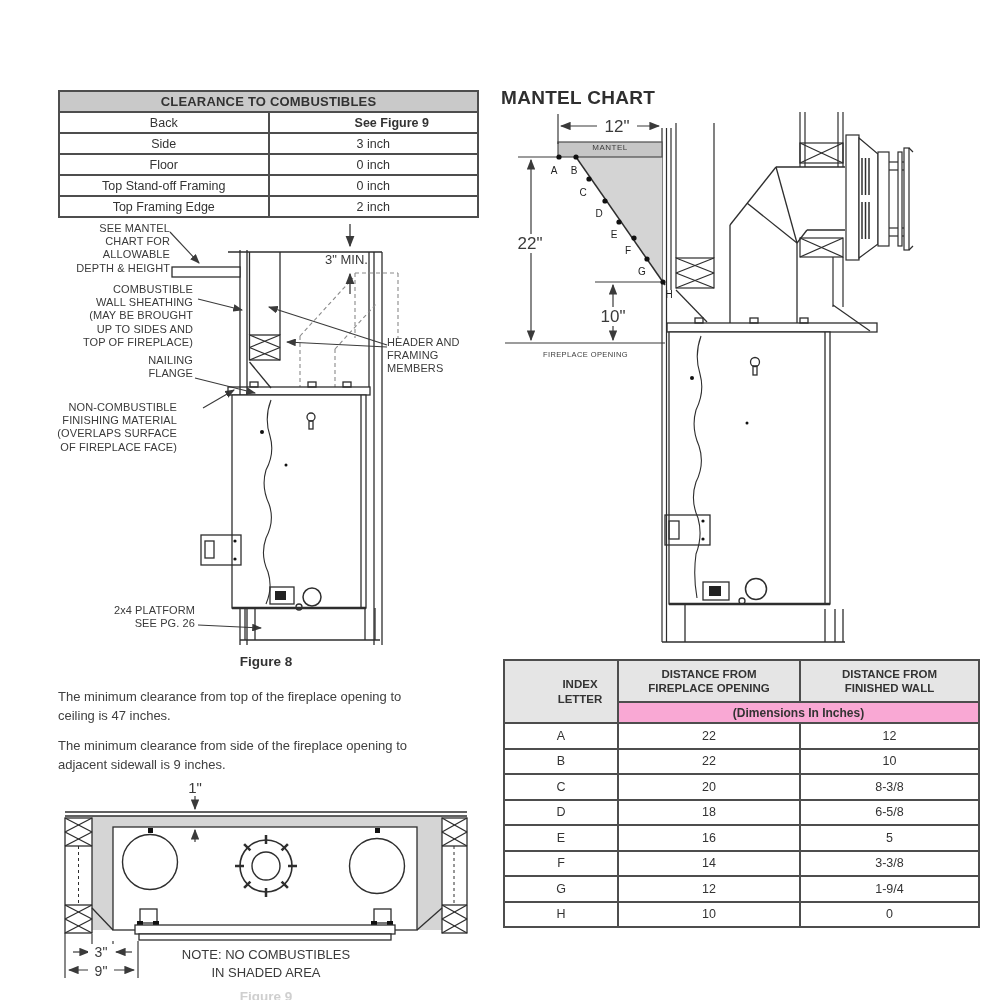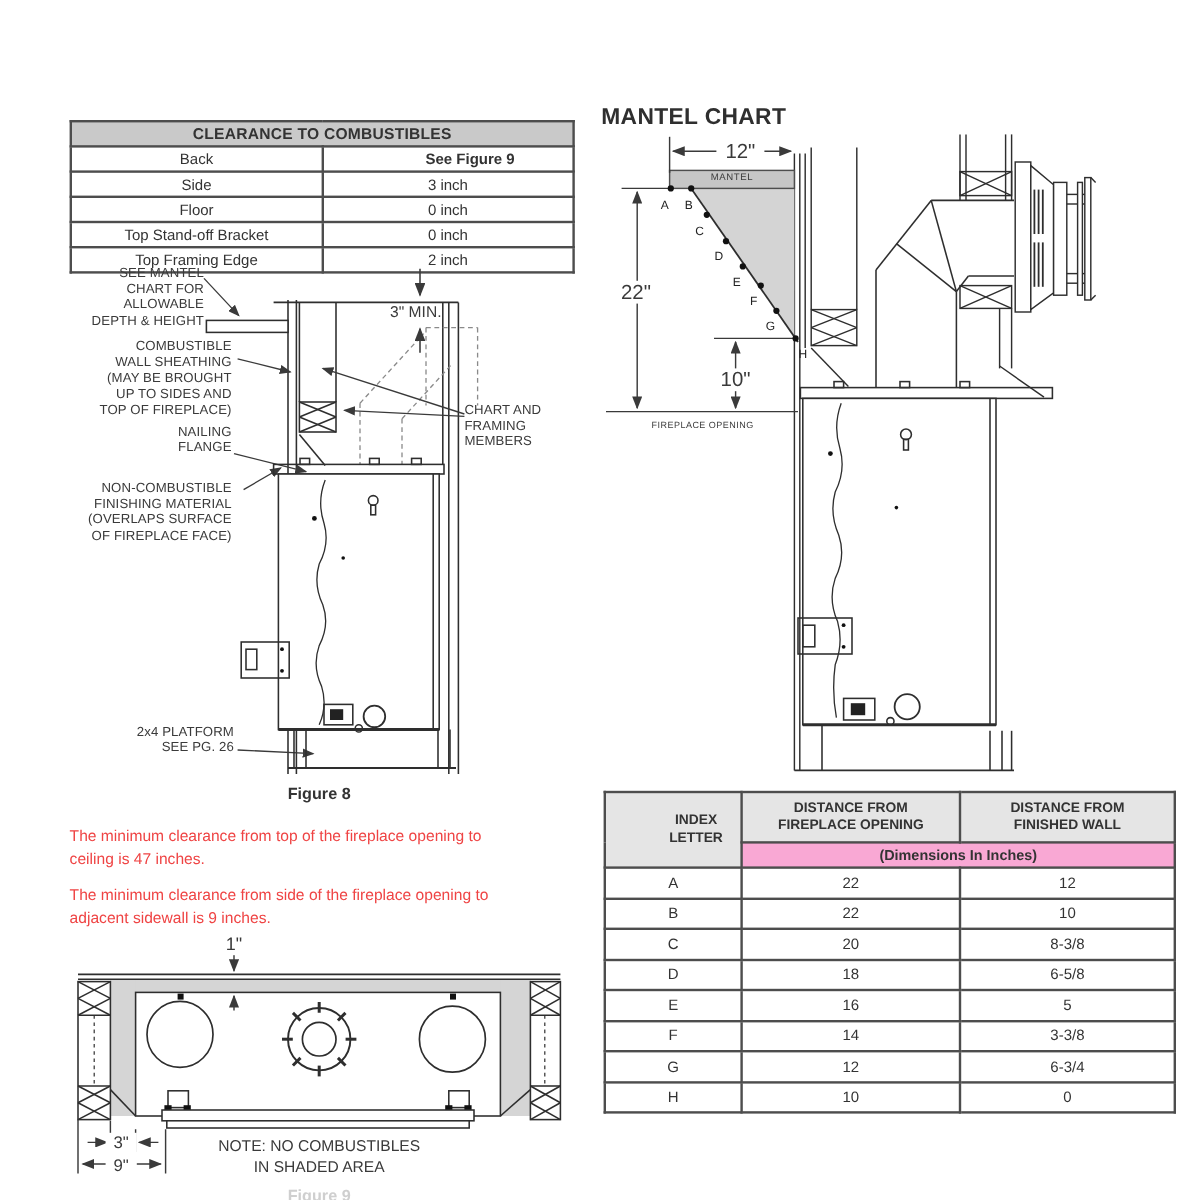--- a/index.html
+++ b/index.html
@@ -36,7 +36,7 @@
 
 <div id="page">
 
-  <table class="ct abs" style="left:58px;top:100px;">
+  <table class="ct abs" style="left:58px;top:90px;">
     <tbody>
         <tr>
       <td class="tt" colspan="2">CLEARANCE TO COMBUSTIBLES</td>

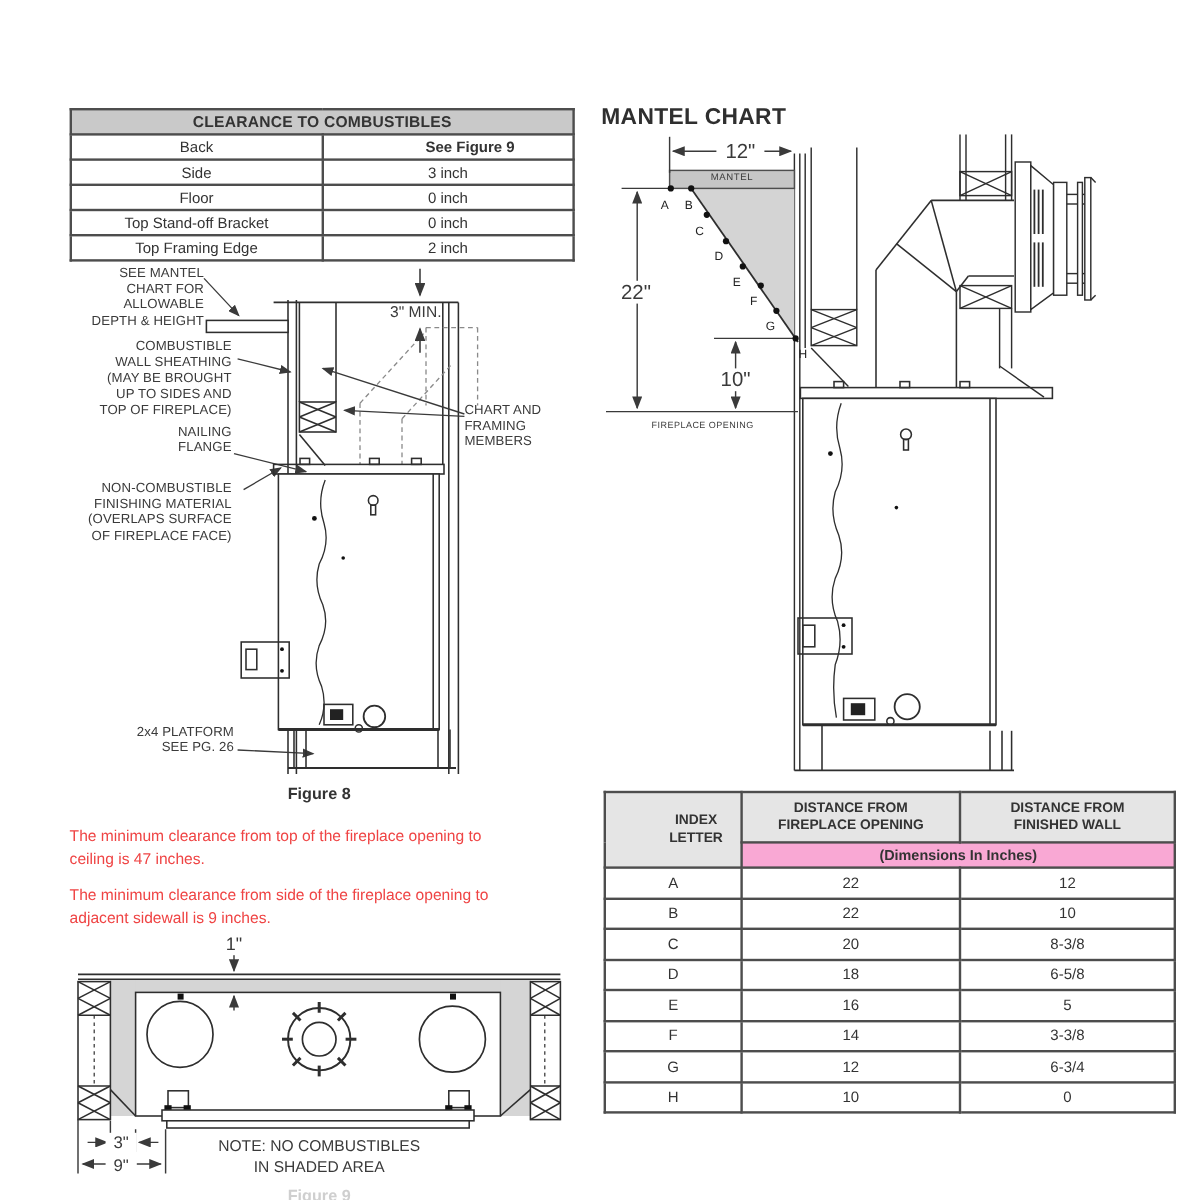--- a/index.html
+++ b/index.html
@@ -54,7 +54,7 @@
       <td>0 inch</td>
     </tr>
     <tr>
-      <td>Top Stand-off Bracket</td>
+      <td>Top Stand-off Framing</td>
       <td>0 inch</td>
     </tr>
     <tr>

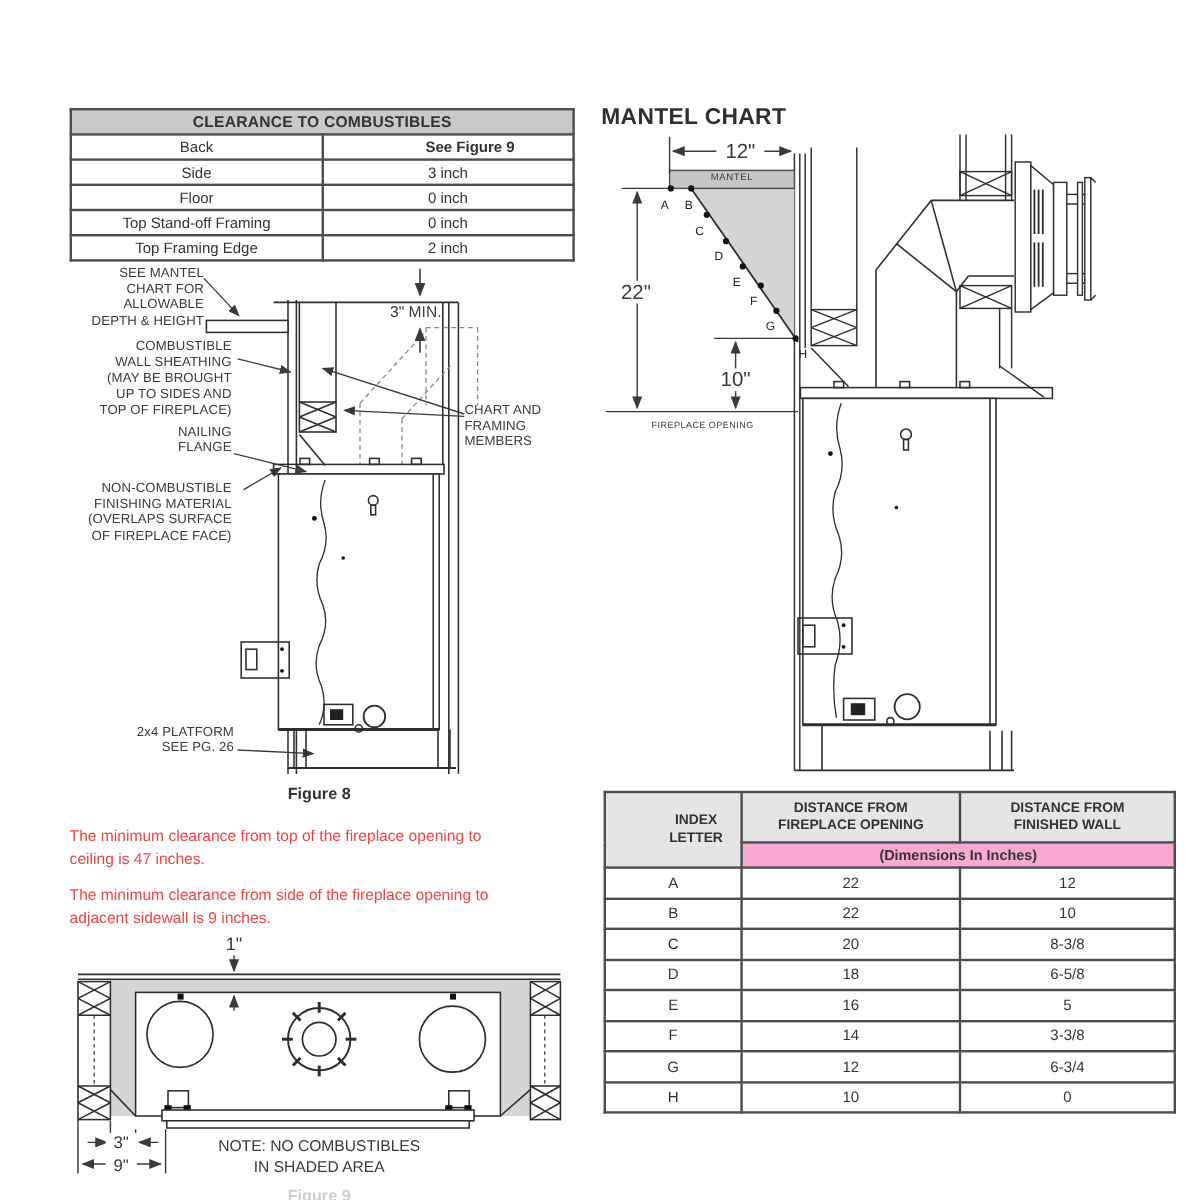--- a/index.html
+++ b/index.html
@@ -307,7 +307,7 @@
 OF FIREPLACE FACE)</div>
   <div class="abs callout r" style="left:95px;top:604px;width:100px;">2x4 PLATFORM
 SEE PG. 26</div>
-  <div class="abs callout" style="left:387px;top:336px;width:85px;">CHART AND
+  <div class="abs callout" style="left:387px;top:336px;width:85px;">HEADER AND
 FRAMING
 MEMBERS</div>
   <div class="abs" style="left:325px;top:252px;width:60px;font-size:13px;color:#3a3a3a;">3" MIN.</div>

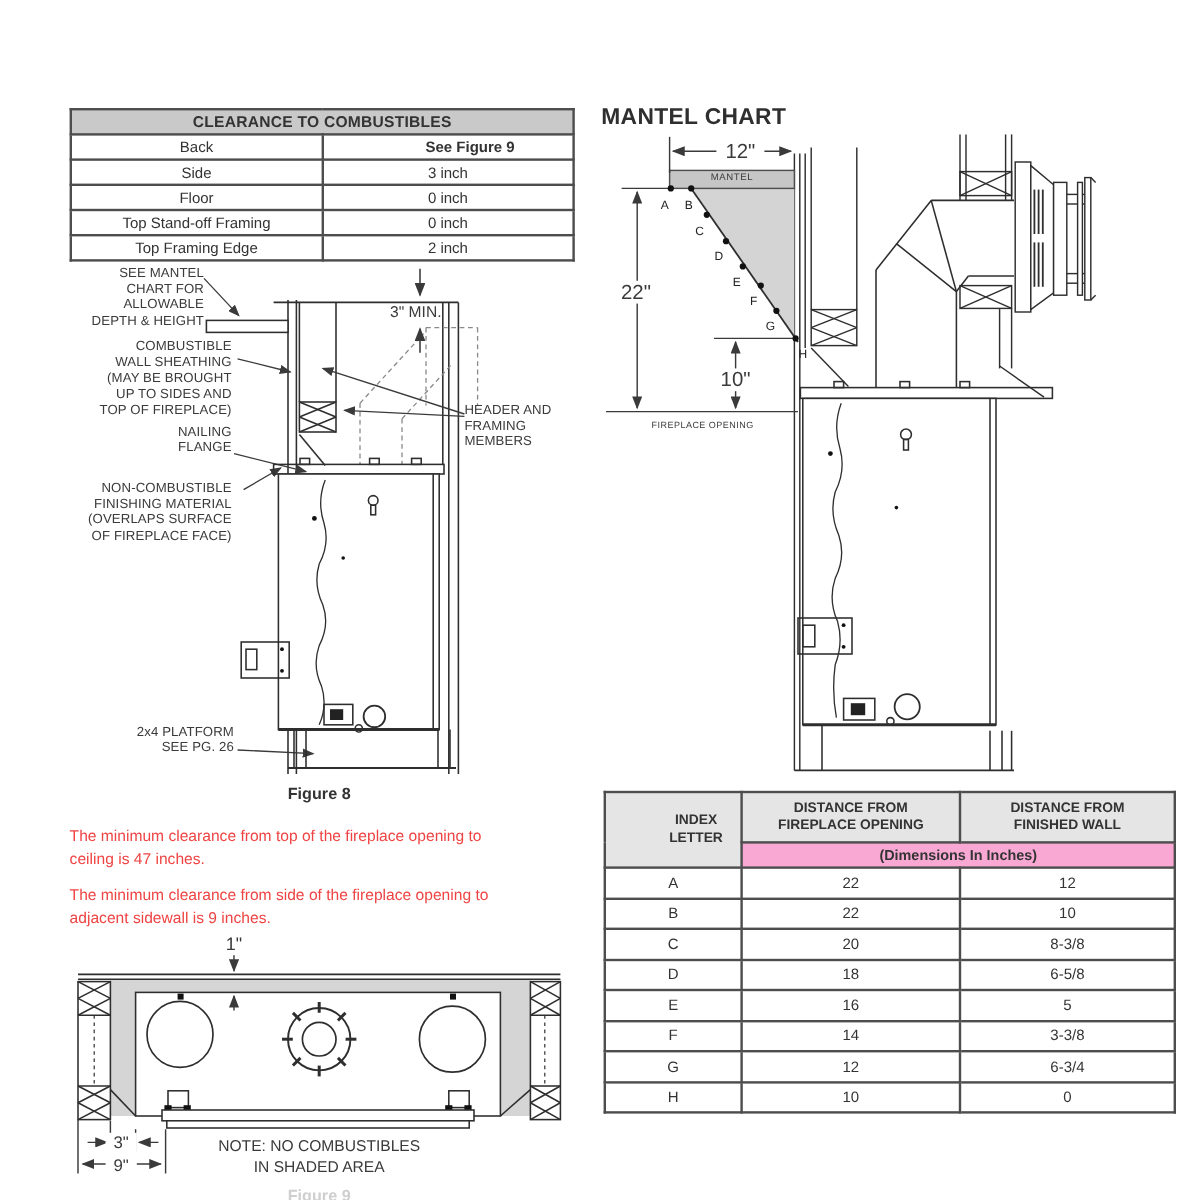--- a/index.html
+++ b/index.html
@@ -301,7 +301,7 @@
 TOP OF FIREPLACE)</div>
   <div class="abs callout r" style="left:98px;top:354px;width:95px;">NAILING
 FLANGE</div>
-  <div class="abs callout r" style="left:58px;top:401px;width:135px;">NON-COMBUSTIBLE
+  <div class="abs callout r" style="left:42px;top:401px;width:135px;">NON-COMBUSTIBLE
 FINISHING MATERIAL
 (OVERLAPS SURFACE
 OF FIREPLACE FACE)</div>

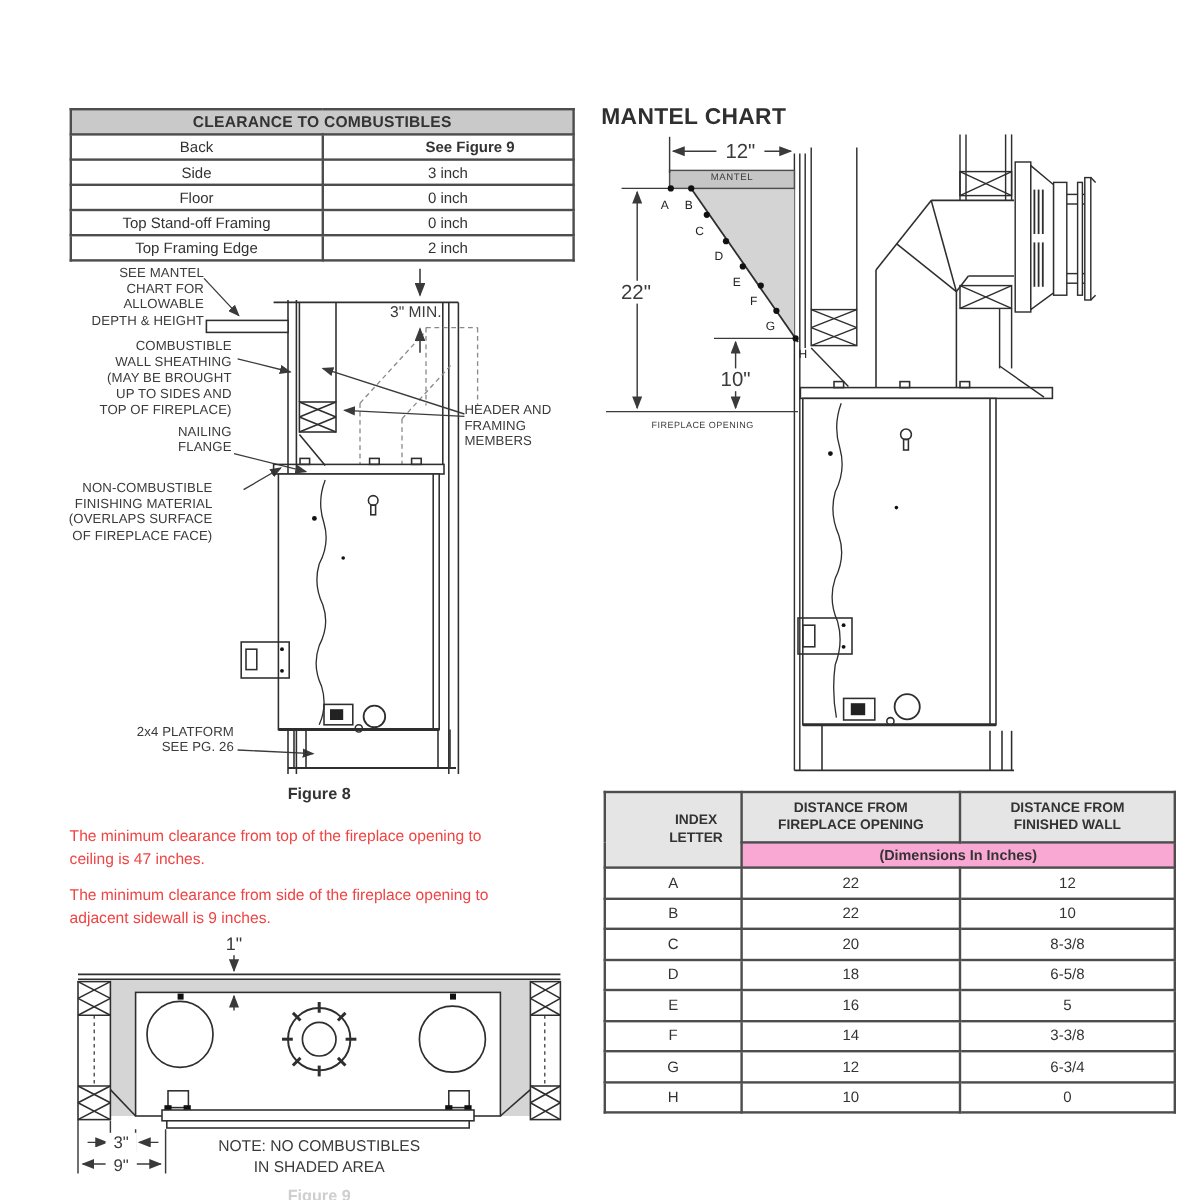--- a/index.html
+++ b/index.html
@@ -24,7 +24,7 @@
   .dimsm{font-size:14px;color:#3a3a3a;background:#fff;text-align:center;line-height:1;padding:1px 0;}
   .title{font-weight:bold;font-size:19px;color:#2f2f2f;letter-spacing:.3px;}
   .cap{font-weight:bold;font-size:13.5px;color:#333;text-align:center;}
-  .para{font-size:13px;line-height:1.45;color:#ef4444;white-space:pre-line;}
+  .para{font-size:13px;line-height:1.45;color:#404040;white-space:pre-line;}
   .tiny{color:#3c3c3c;text-align:center;line-height:1;}
   .note{font-size:13px;line-height:1.4;color:#3a3a3a;white-space:pre-line;text-align:center;}
   .faint{color:#cfcfcf;}

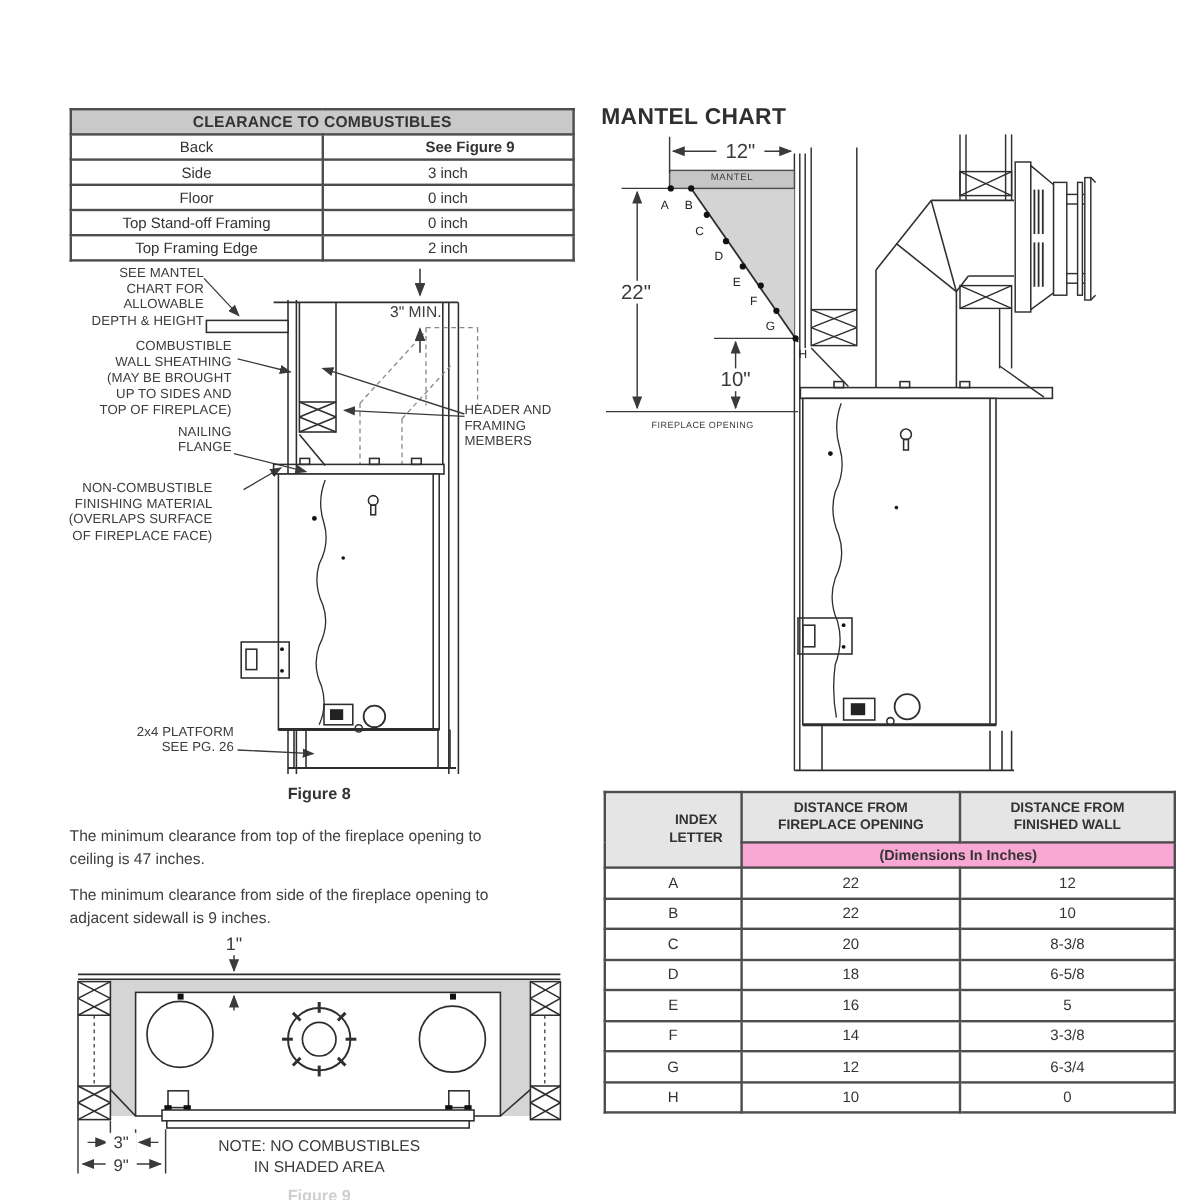--- a/index.html
+++ b/index.html
@@ -465,7 +465,7 @@
     <tr class="dr">
       <td>G</td>
       <td>12</td>
-      <td>6-3/4</td>
+      <td>1-9/4</td>
     </tr>
     <tr class="dr">
       <td>H</td>

